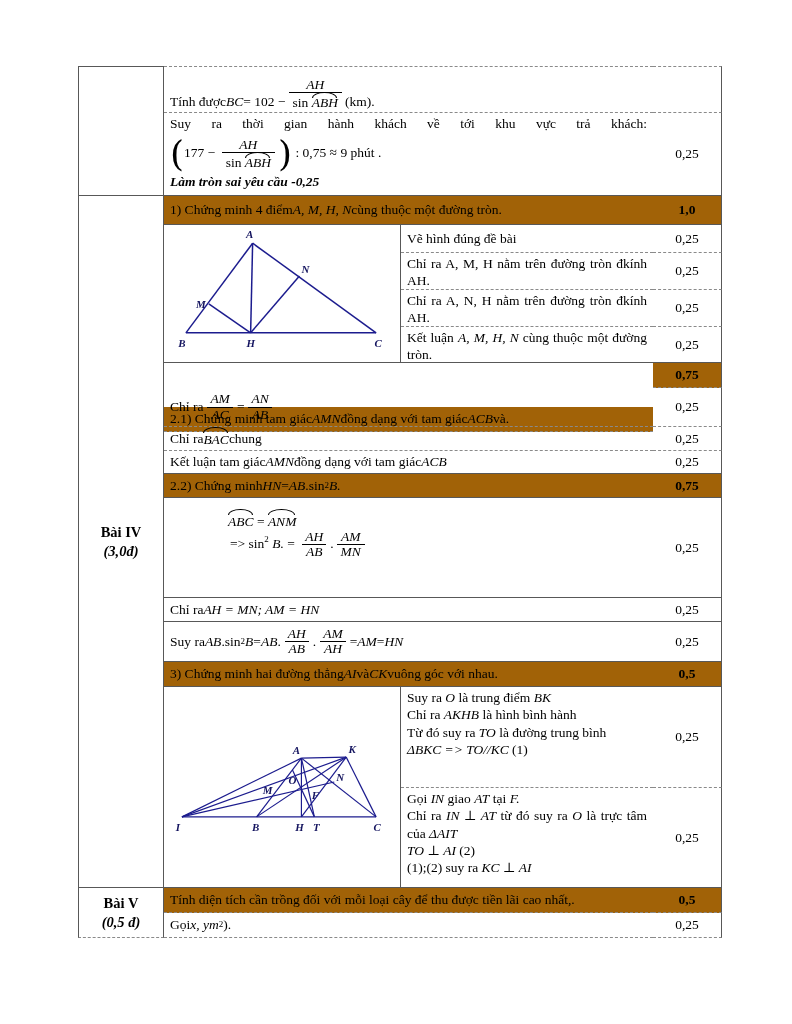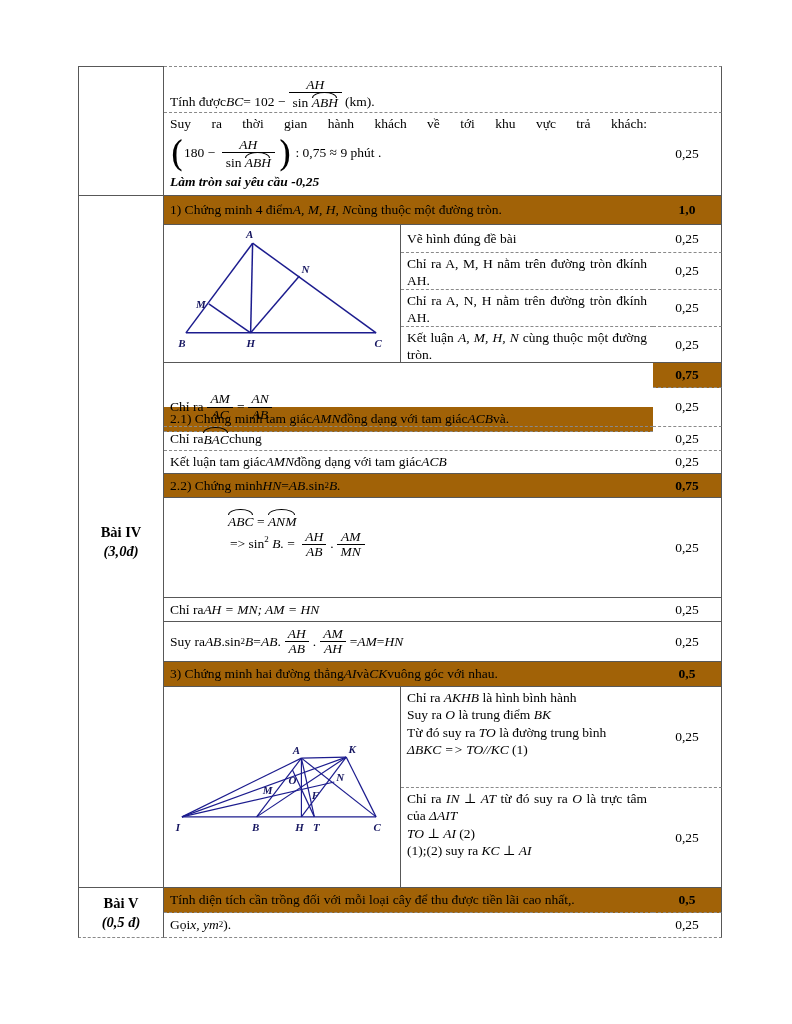--- a/index.html
+++ b/index.html
@@ -72,7 +72,7 @@
 
   <div class="cell bb-solid" style="left:164px;top:113px;width:489px;height:83px;">
     <div class="justlast"><span class="seg">Suy ra thời gian hành khách về tới khu vực trả khách:</span></div>
-    <div class="mline" style="margin:6px 0 2px 0;"><span class="bigp">(</span><span class="seg">180 − </span><span class="frac">
+    <div class="mline" style="margin:6px 0 2px 0;"><span class="bigp">(</span><span class="seg">177 − </span><span class="frac">
           <span class="num"><span class="seg it">AH</span></span>
           <span class="den"><span class="seg">sin </span><span class="hat seg it">ABH</span></span>
         </span><span class="bigp">)</span><span class="seg"> : 0,75 ≈ 9 phút .</span></div>

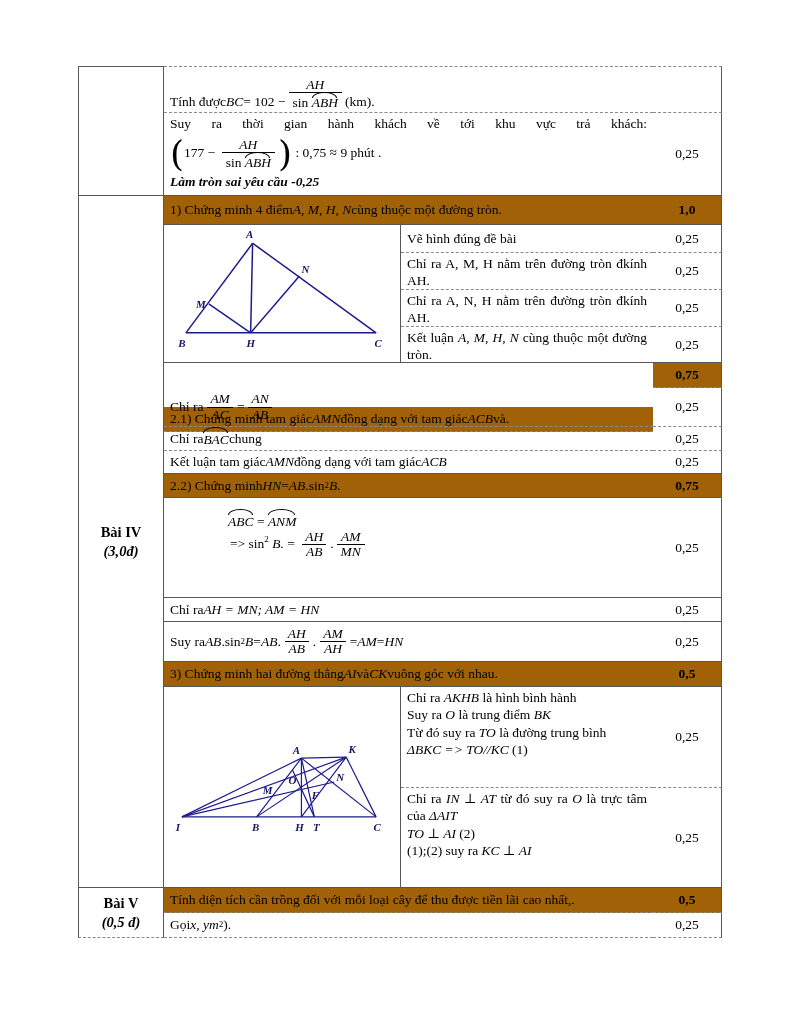--- a/index.html
+++ b/index.html
@@ -255,8 +255,8 @@
   </div>
 
   <div class="cell bb-dash" style="left:401px;top:687px;width:252px;height:101px;">
+    <div><span class="seg">Suy ra </span><span class="seg it">O</span><span class="seg"> là trung điểm </span><span class="seg it">BK</span></div>
     <div><span class="seg">Chỉ ra </span><span class="seg it">AKHB</span><span class="seg"> là hình bình hành</span></div>
-    <div><span class="seg">Suy ra </span><span class="seg it">O</span><span class="seg"> là trung điểm </span><span class="seg it">BK</span></div>
     <div><span class="seg">Từ đó suy ra </span><span class="seg it">TO</span><span class="seg"> là đường trung bình</span></div>
     <div><span class="seg it">ΔBKC =&gt; TO//KC</span><span class="seg"> (1)</span></div>
   </div>

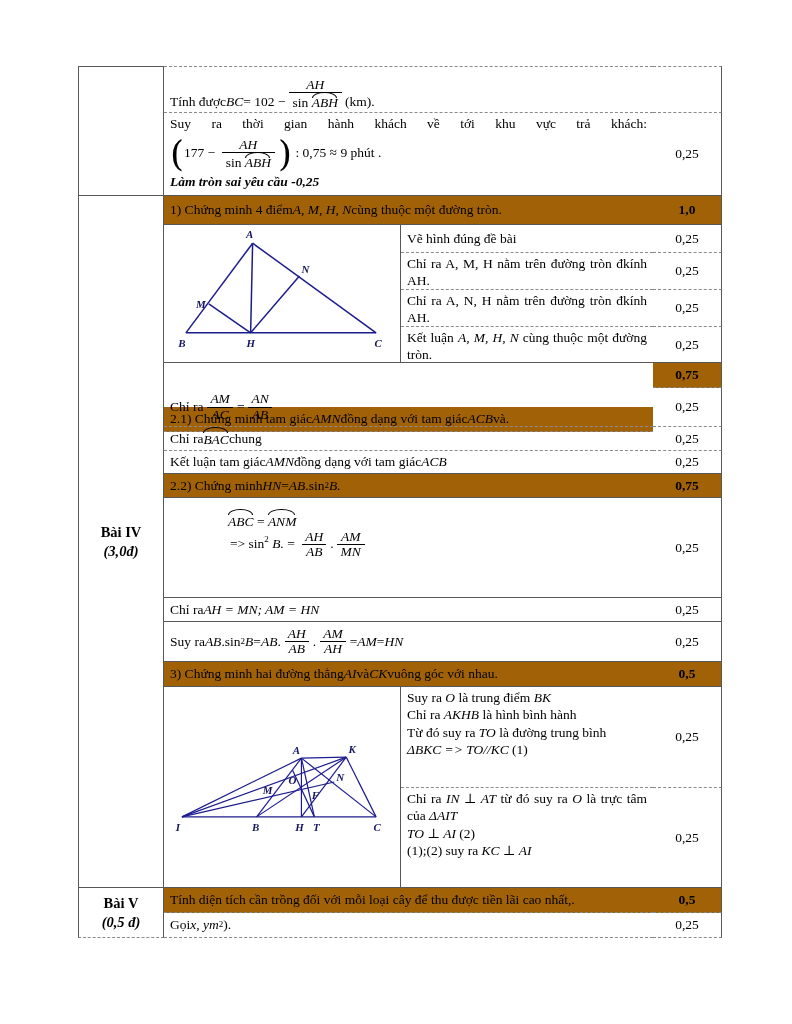--- a/index.html
+++ b/index.html
@@ -263,6 +263,7 @@
   <div class="cell bb-dash br-solid score" style="left:653px;top:687px;width:69px;height:101px;">0,25</div>
 
   <div class="cell bb-solid" style="left:401px;top:788px;width:252px;height:100px;">
+    <div><span class="seg">Gọi </span><span class="seg it">IN</span><span class="seg"> giao </span><span class="seg it">AT</span><span class="seg"> tại </span><span class="seg it">F.</span></div>
     <div class="just"><span class="seg">Chỉ ra </span><span class="seg it">IN ⊥ AT</span><span class="seg"> từ đó suy ra </span><span class="seg it">O</span><span class="seg"> là trực tâm của </span><span class="seg it">ΔAIT</span></div>
     <div><span class="seg it">TO ⊥ AI</span><span class="seg"> (2)</span></div>
     <div><span class="seg">(1);(2) suy ra </span><span class="seg it">KC ⊥ AI</span></div>

